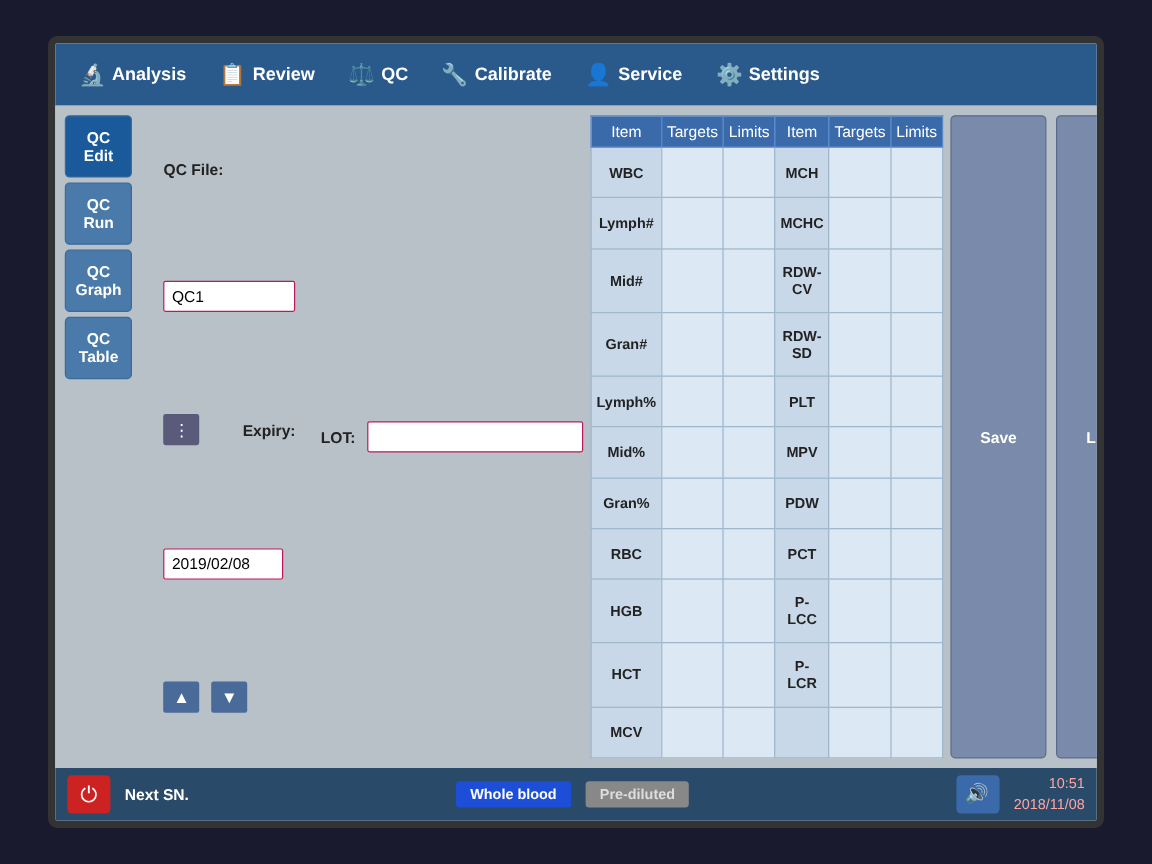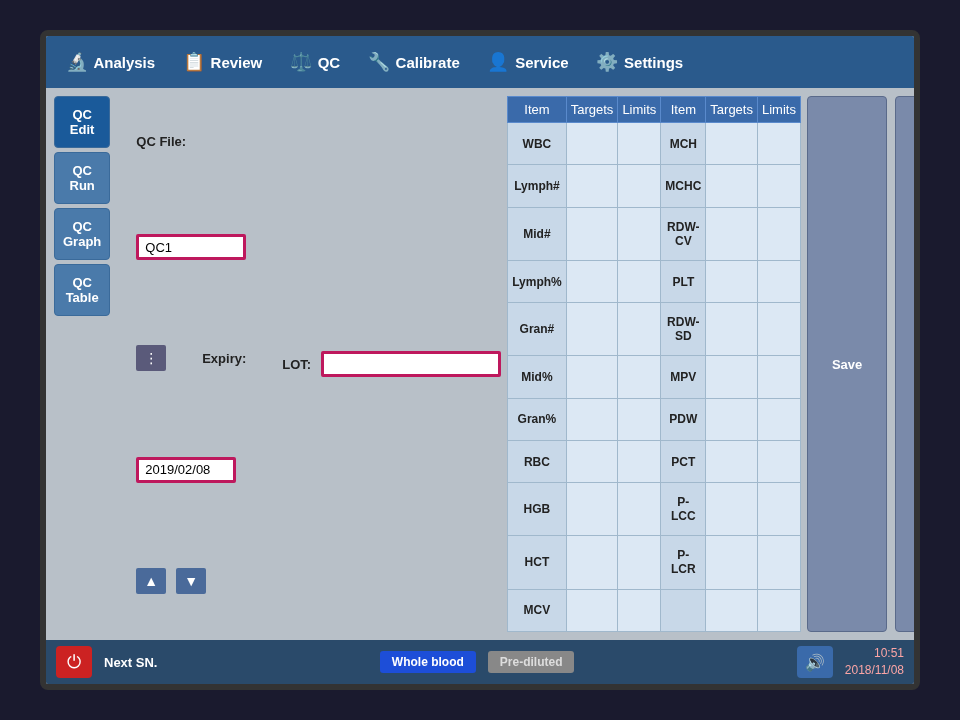--- a/index.html
+++ b/index.html
@@ -94,7 +94,7 @@
     }
     .input-field {
       background: white;
-      border: 3px solid #be185d;
+      border: 1px solid #be185d;
       padding: 3px 6px;
       font-size: 13px;
       height: 26px;

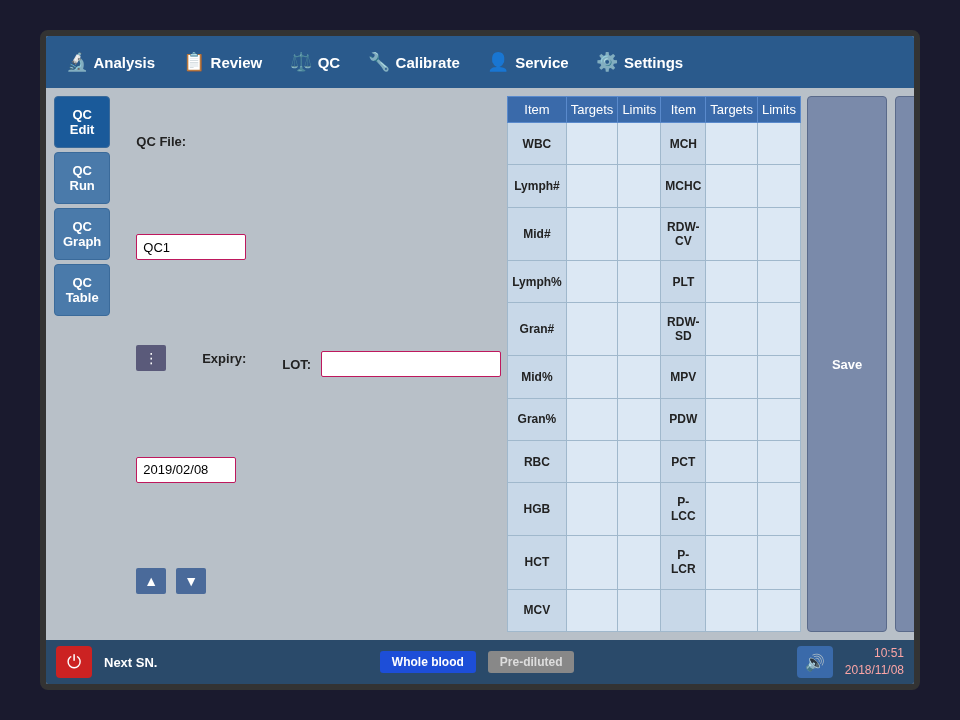--- a/index.html
+++ b/index.html
@@ -335,18 +335,18 @@
                 <td class="empty-input"></td>
               </tr>
               <tr>
+                <td class="item-col">Gran#</td>
+                <td class="empty-input"></td>
+                <td class="empty-input"></td>
+                <td class="item-col">RDW-SD</td>
+                <td class="empty-input"></td>
+                <td class="empty-input"></td>
+              </tr>
+              <tr>
                 <td class="item-col">Lymph%</td>
                 <td class="empty-input"></td>
                 <td class="empty-input"></td>
                 <td class="item-col">PLT</td>
-                <td class="empty-input"></td>
-                <td class="empty-input"></td>
-              </tr>
-              <tr>
-                <td class="item-col">Gran#</td>
-                <td class="empty-input"></td>
-                <td class="empty-input"></td>
-                <td class="item-col">RDW-SD</td>
                 <td class="empty-input"></td>
                 <td class="empty-input"></td>
               </tr>

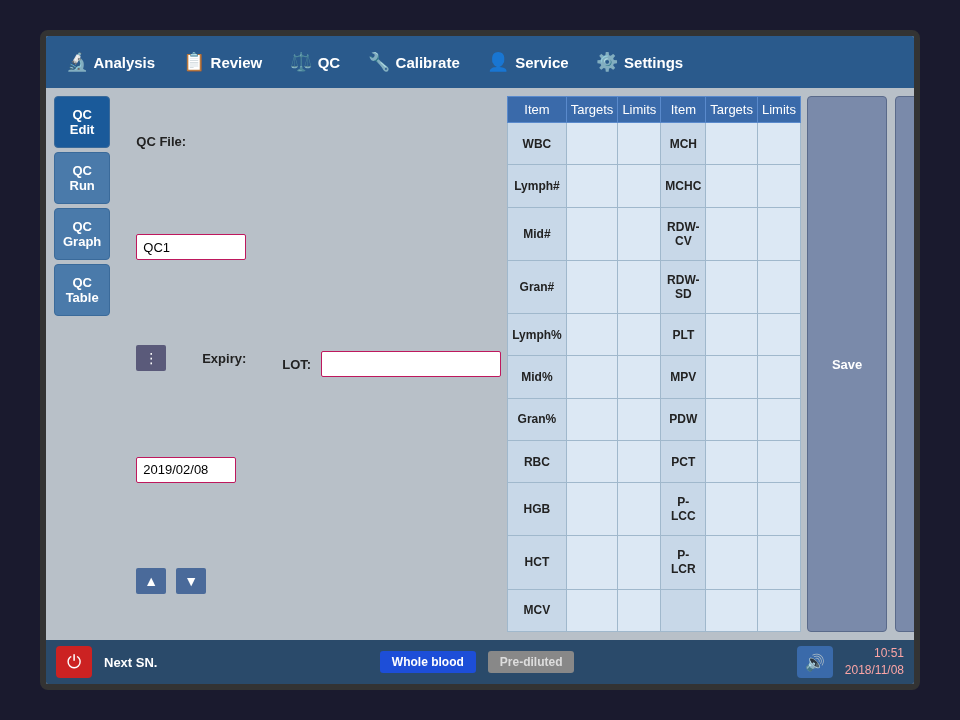--- a/index.html
+++ b/index.html
@@ -293,7 +293,7 @@
       </div>
 
       <div class="header-row2">
-        <span class="label-text" style="margin-left:30px">LOT:</span>
+        <span class="label-text" style="margin-left:15px">LOT:</span>
         <input class="input-field lot-input" value="" style="">
       </div>
 

